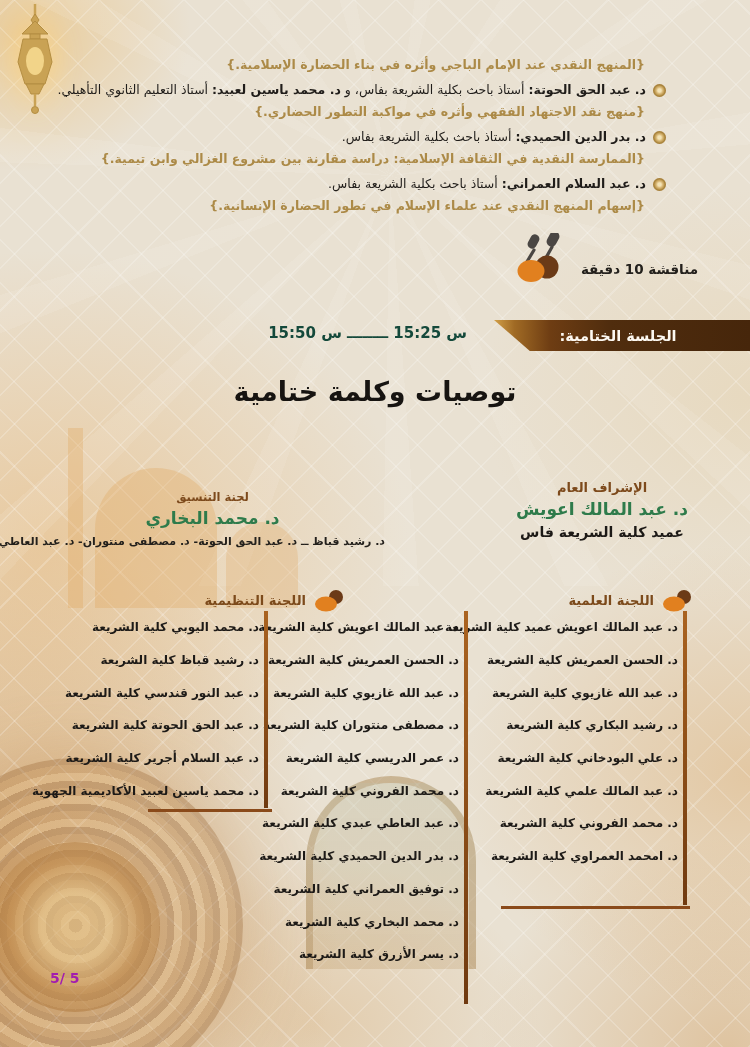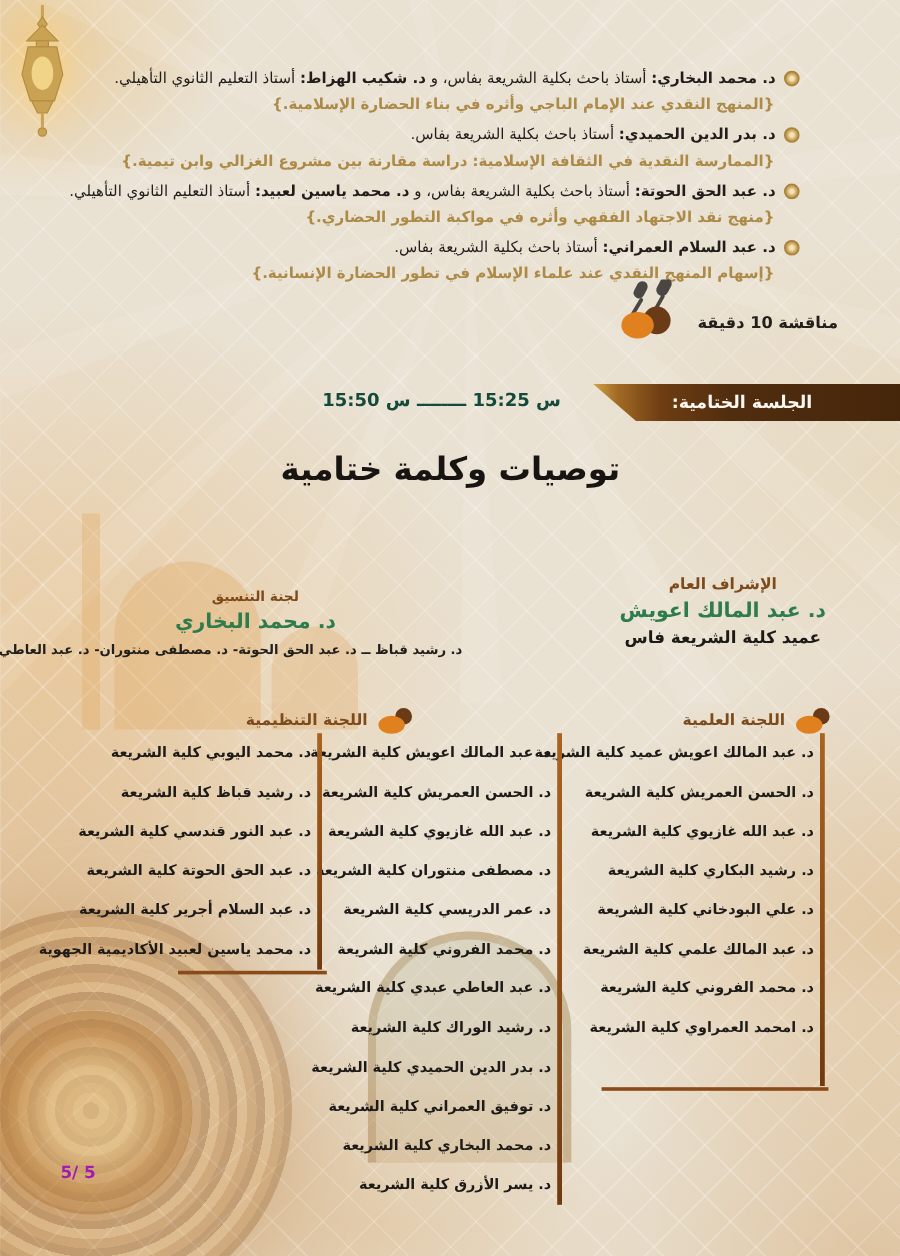--- a/index.html
+++ b/index.html
@@ -120,13 +120,6 @@
 
   <div class="speakers">
     <div class="speaker">
-      <div class="speaker-line">
-        <span class="bullet"></span>
-        <span><span class="nm">د. محمد البخاري:</span>
-        <span>أستاذ باحث بكلية الشريعة بفاس، و</span>
-        <span class="nm">د. شكيب الهزاط:</span>
-        <span>أستاذ التعليم الثانوي التأهيلي.</span></span>
-      </div>
       <div class="topic-line">{المنهج النقدي عند الإمام الباجي وأثره في بناء الحضارة الإسلامية.}</div>
     </div>
     <div class="speaker">

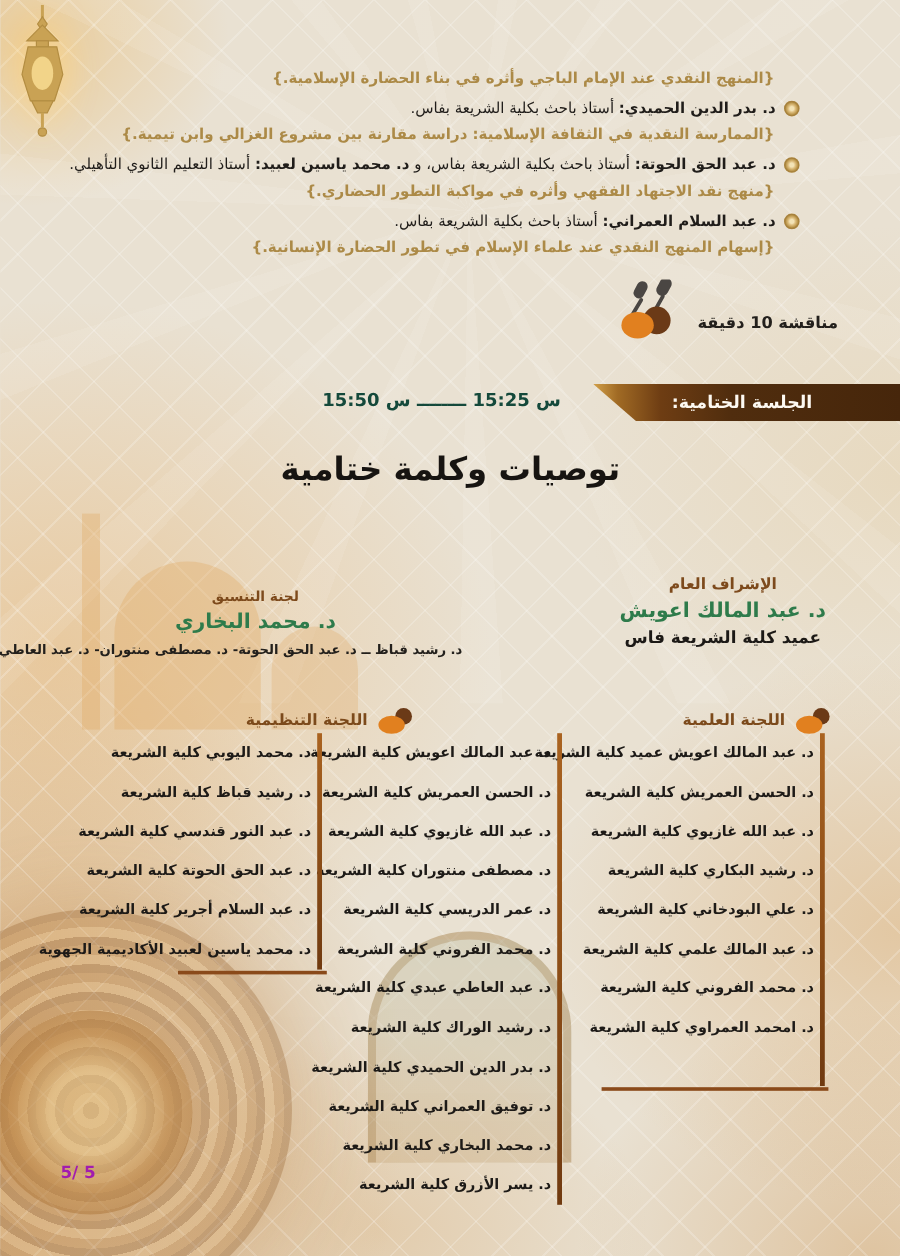--- a/index.html
+++ b/index.html
@@ -125,20 +125,20 @@
     <div class="speaker">
       <div class="speaker-line">
         <span class="bullet"></span>
-        <span><span class="nm">د. بدر الدين الحميدي:</span>
-        <span>أستاذ باحث بكلية الشريعة بفاس.</span></span>
-      </div>
-      <div class="topic-line">{الممارسة النقدية في الثقافة الإسلامية: دراسة مقارنة بين مشروع الغزالي وابن تيمية.}</div>
-    </div>
-    <div class="speaker">
-      <div class="speaker-line">
-        <span class="bullet"></span>
         <span><span class="nm">د. عبد الحق الحوتة:</span>
         <span>أستاذ باحث بكلية الشريعة بفاس، و</span>
         <span class="nm">د. محمد ياسين لعبيد:</span>
         <span>أستاذ التعليم الثانوي التأهيلي.</span></span>
       </div>
       <div class="topic-line">{منهج نقد الاجتهاد الفقهي وأثره في مواكبة التطور الحضاري.}</div>
+    </div>
+    <div class="speaker">
+      <div class="speaker-line">
+        <span class="bullet"></span>
+        <span><span class="nm">د. بدر الدين الحميدي:</span>
+        <span>أستاذ باحث بكلية الشريعة بفاس.</span></span>
+      </div>
+      <div class="topic-line">{الممارسة النقدية في الثقافة الإسلامية: دراسة مقارنة بين مشروع الغزالي وابن تيمية.}</div>
     </div>
     <div class="speaker">
       <div class="speaker-line">

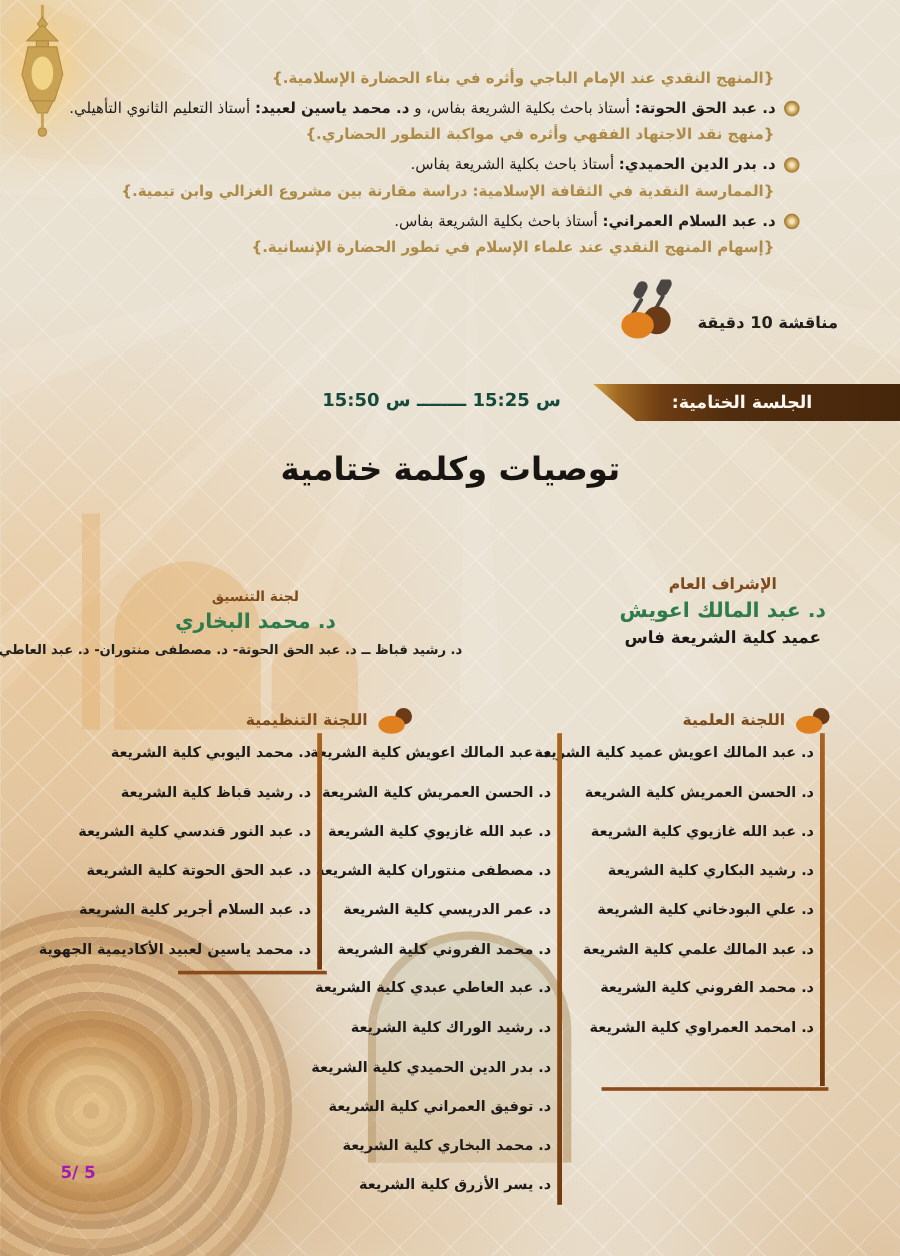--- a/index.html
+++ b/index.html
@@ -217,7 +217,6 @@
     <div class="member">د. عمر الدريسي كلية الشريعة</div>
     <div class="member">د. محمد الفروني كلية الشريعة</div>
     <div class="member">د. عبد العاطي عبدي كلية الشريعة</div>
-    <div class="member">د. رشيد الوراك كلية الشريعة</div>
     <div class="member">د. بدر الدين الحميدي كلية الشريعة</div>
     <div class="member">د. توفيق العمراني كلية الشريعة</div>
     <div class="member">د. محمد البخاري كلية الشريعة</div>

